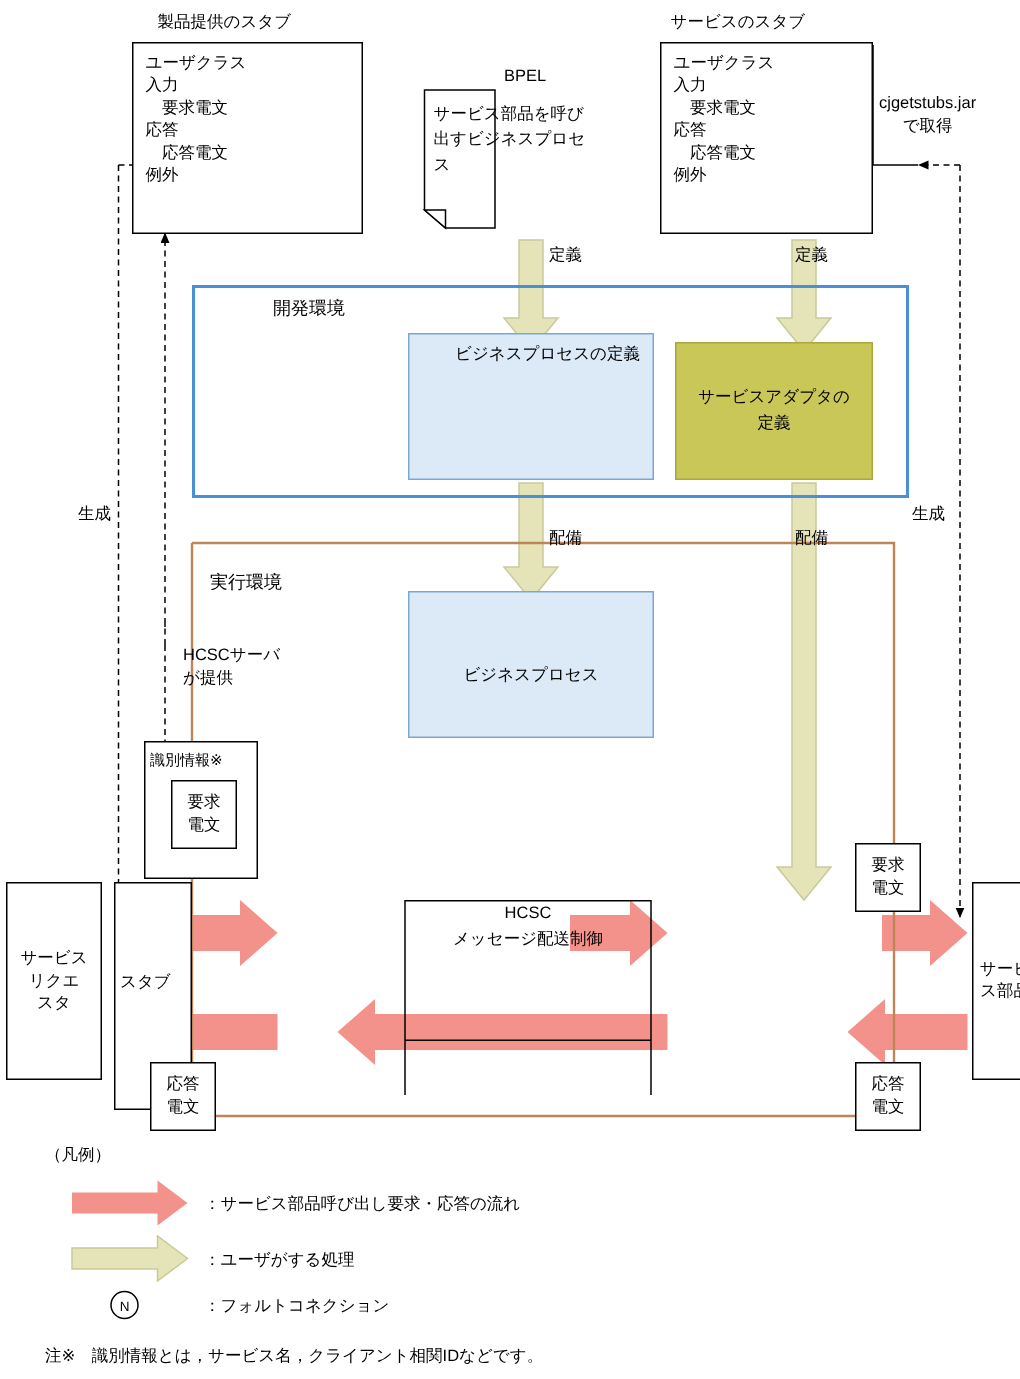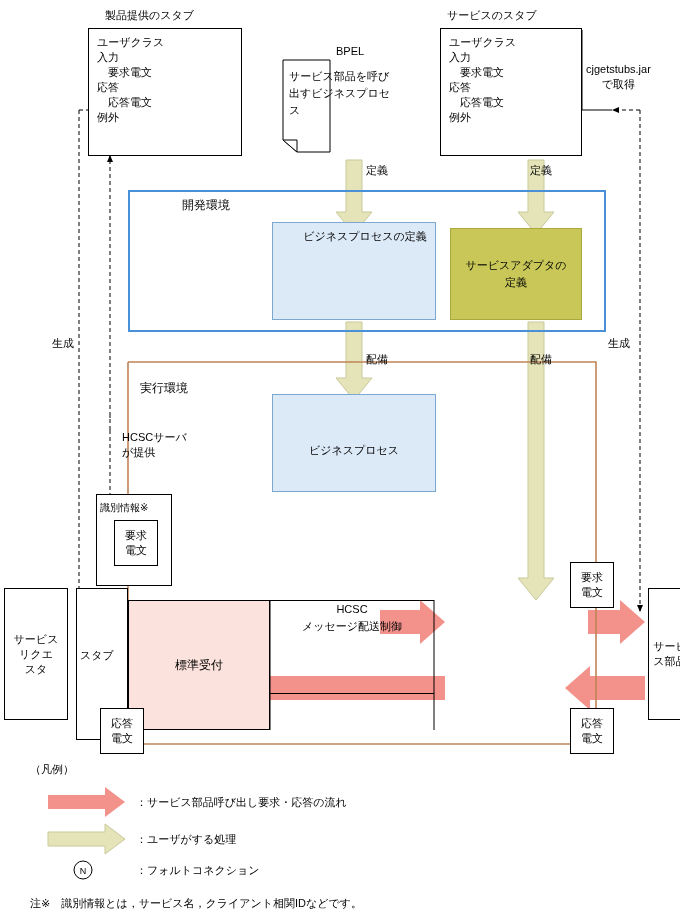--- a/index.html
+++ b/index.html
@@ -195,9 +195,6 @@
   <div class="box" style="left:76px;top:588px;width:52px;height:152px;"></div>
   <div class="t" style="left:80px;top:648px;">スタブ</div>
 
-  <div class="pinkbox" style="left:128px;top:600px;width:142px;height:130px;display:flex;align-items:center;justify-content:center;">
-    <span style="font-size:12px;">標準受付</span>
-  </div>
 
   <div class="box" style="left:270px;top:600px;width:164px;height:94px;display:flex;align-items:flex-start;justify-content:center;text-align:center;background:transparent;border-left:none;border-right:none;">
     <span style="font-size:11px;line-height:17px;white-space:pre;">HCSC

